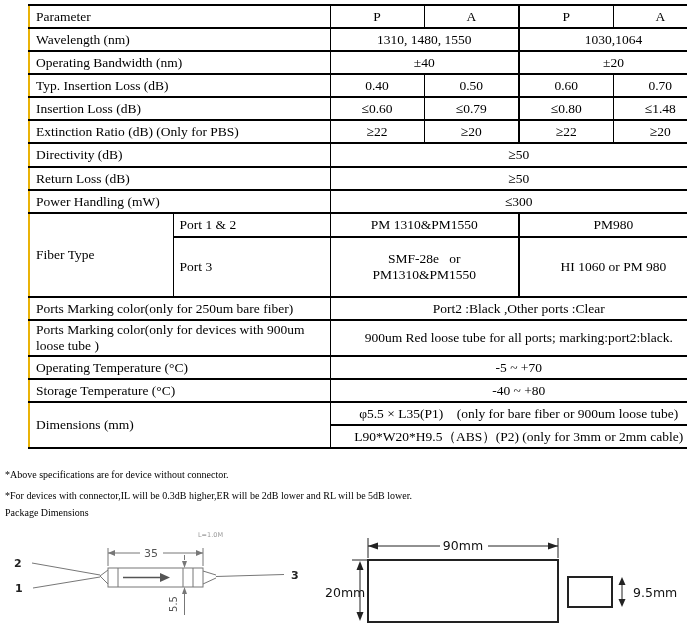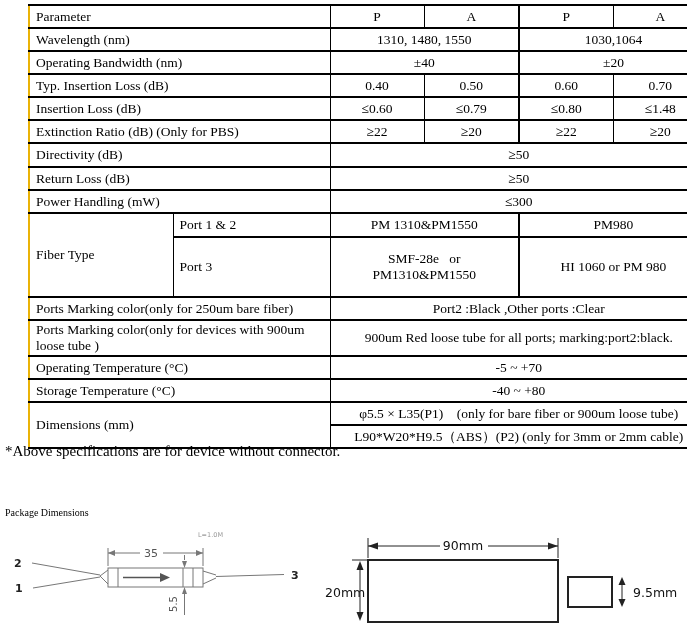--- a/index.html
+++ b/index.html
@@ -18,7 +18,7 @@
   .gsep{border-left:2px solid #000 !important;}
   tr.h23{height:23px;} tr.h24{height:24px;} tr.h43{height:31px;padding-left:28px;} tr.h44{height:60px;}
   
-  .notes{position:absolute;left:5px;top:441px;width:676px;font-size:15px;}
+  .notes{position:absolute;left:5px;top:464px;width:676px;font-size:10px;}
   .notes p{margin:0;line-height:21px;}
   .pkg-title{position:absolute;left:5px;top:503px;font-size:10px;line-height:20px;}
   

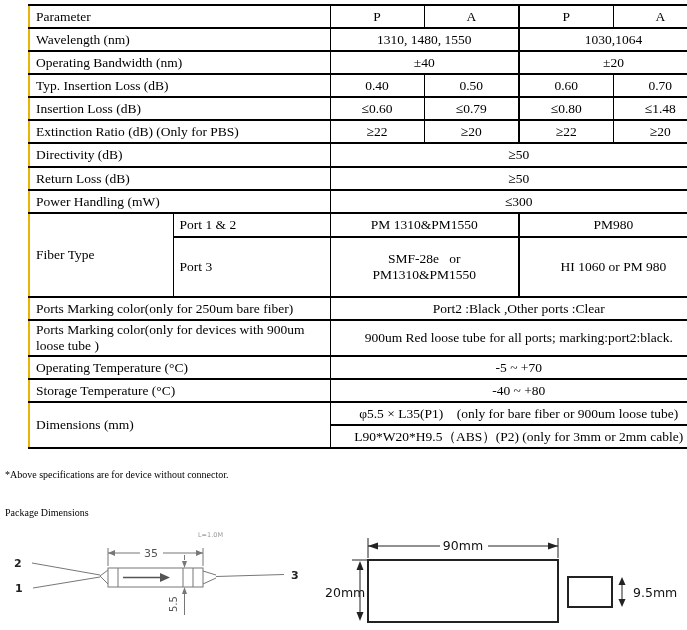--- a/index.html
+++ b/index.html
@@ -132,6 +132,7 @@
 
   <div class="notes">
     <p>*Above specifications are for device without connector.</p>
+    <p>*For devices with connector,IL will be 0.3dB higher,ER will be 2dB lower and RL will be 5dB lower.</p>
   </div>
 
   <div class="pkg-title">Package Dimensions</div>

